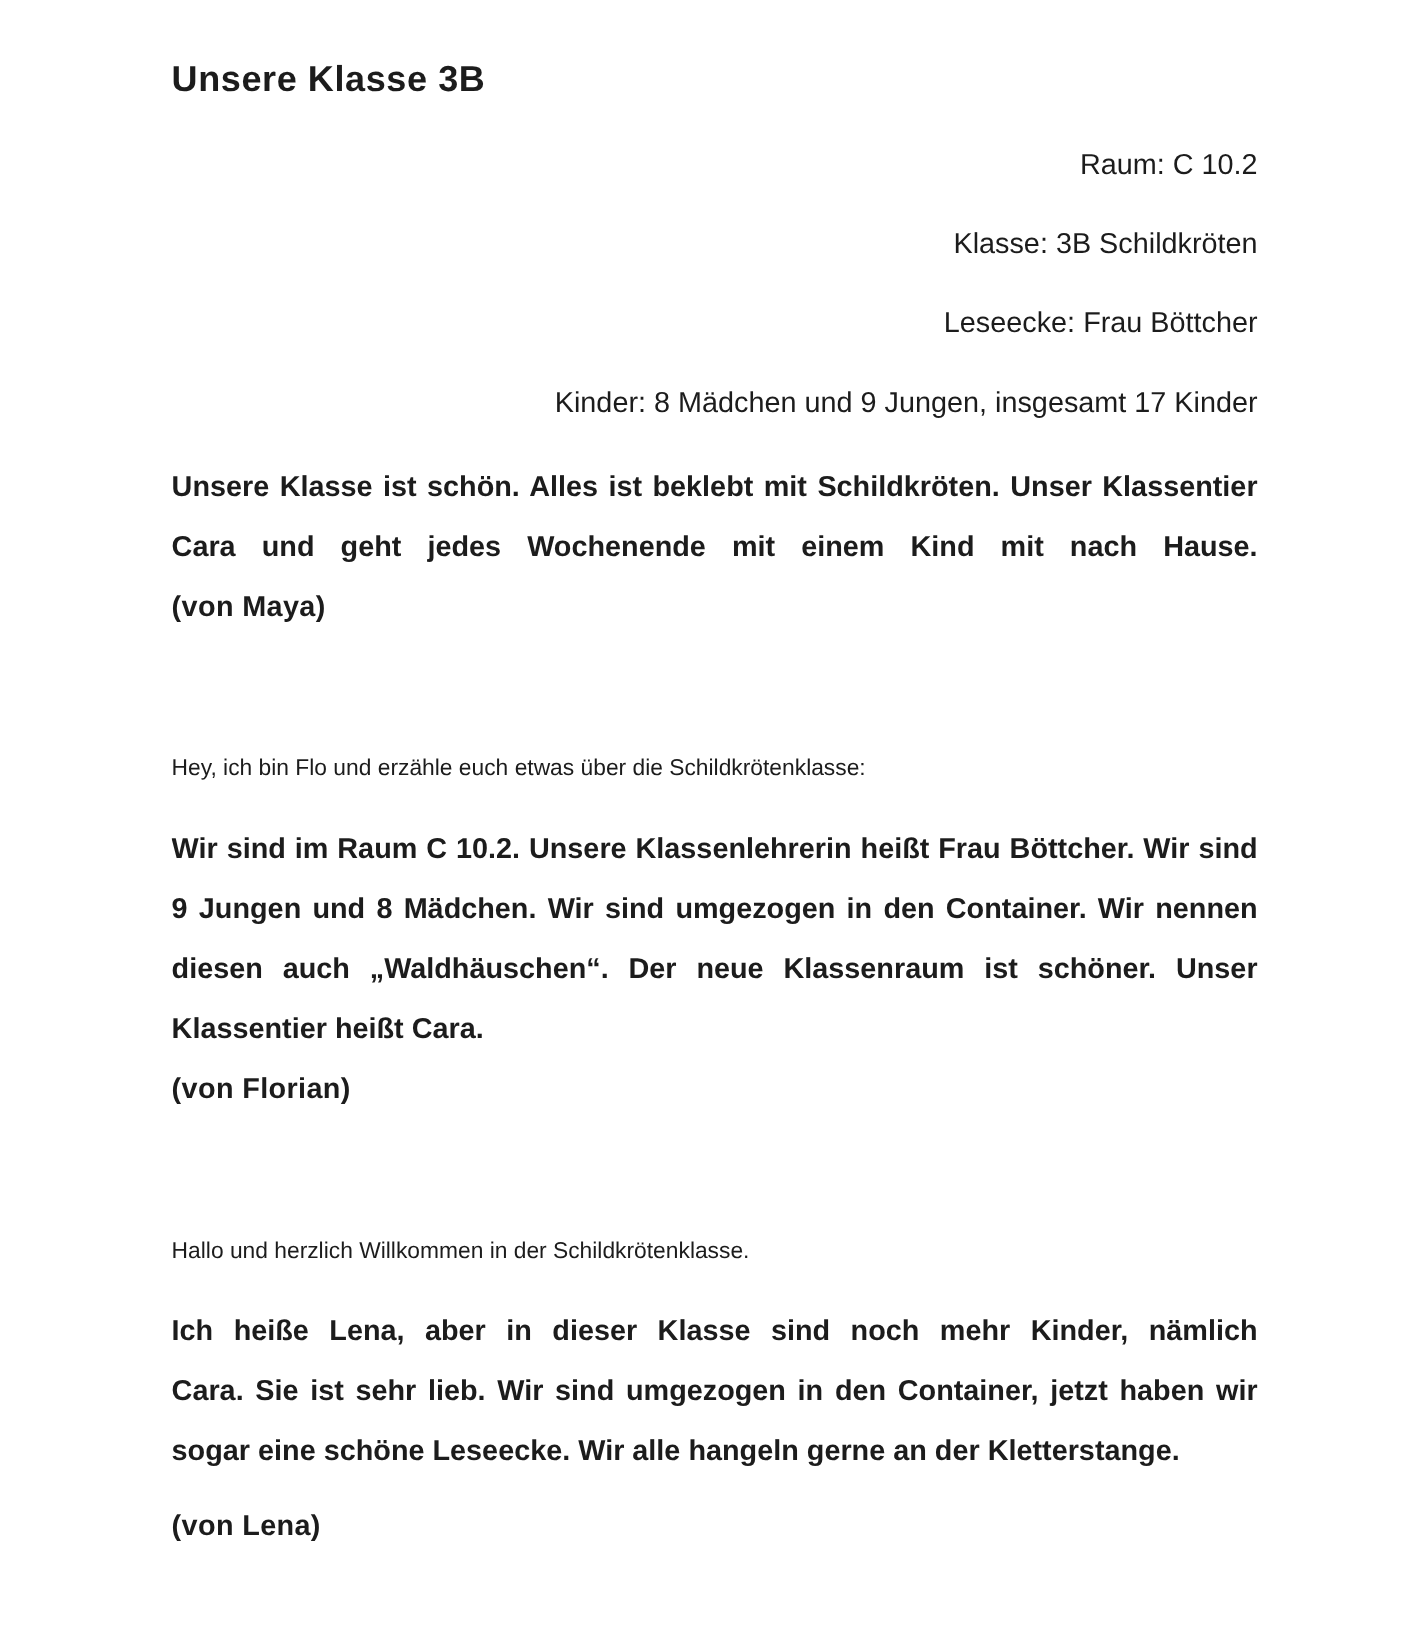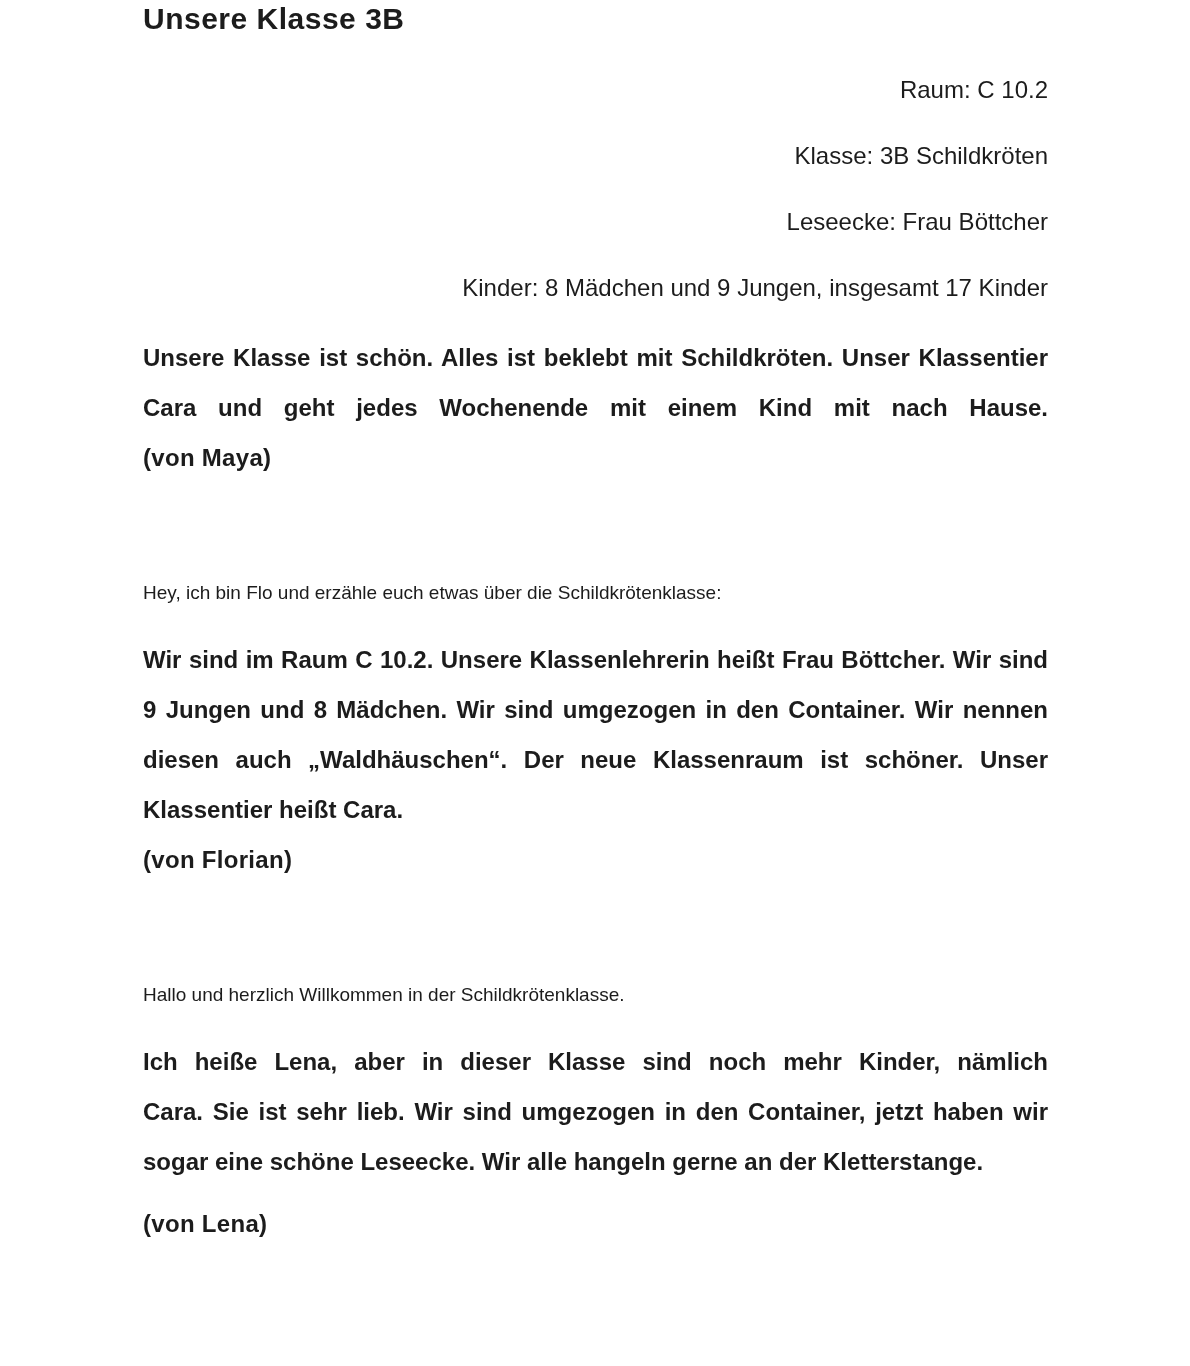--- a/index.html
+++ b/index.html
@@ -19,6 +19,7 @@
   .content {
     margin-left: 143px;
     width: 905px;
+    padding-top: 48px;
   }
   .doc-title {
     font-size: 30px;

